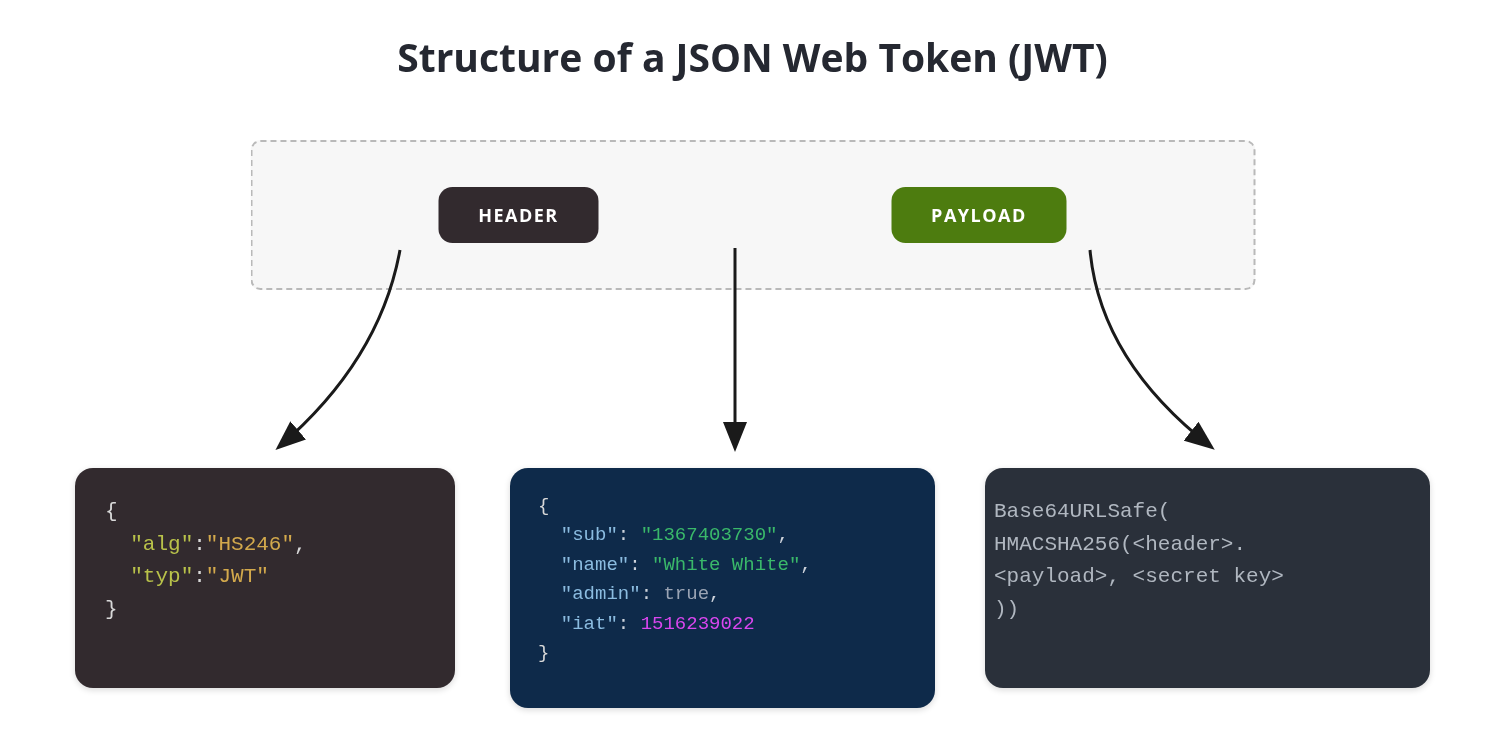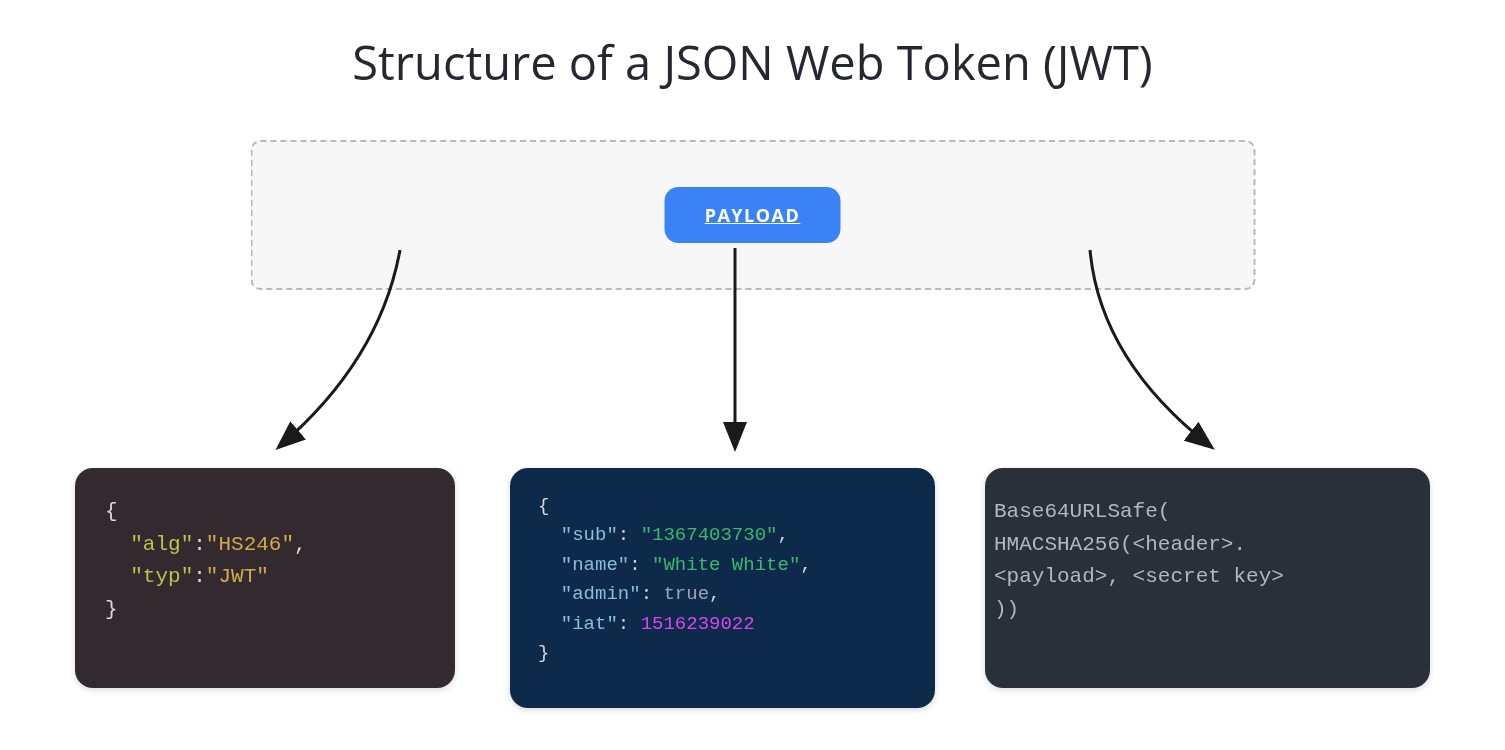--- a/index.html
+++ b/index.html
@@ -16,8 +16,8 @@
     left: 0;
     width: 100%;
     text-align: center;
-    font-size: 47px;
-    font-weight: 400;
+    font-size: 39px;
+    font-weight: 700;
     color: #252831;
   }
   .container-box {

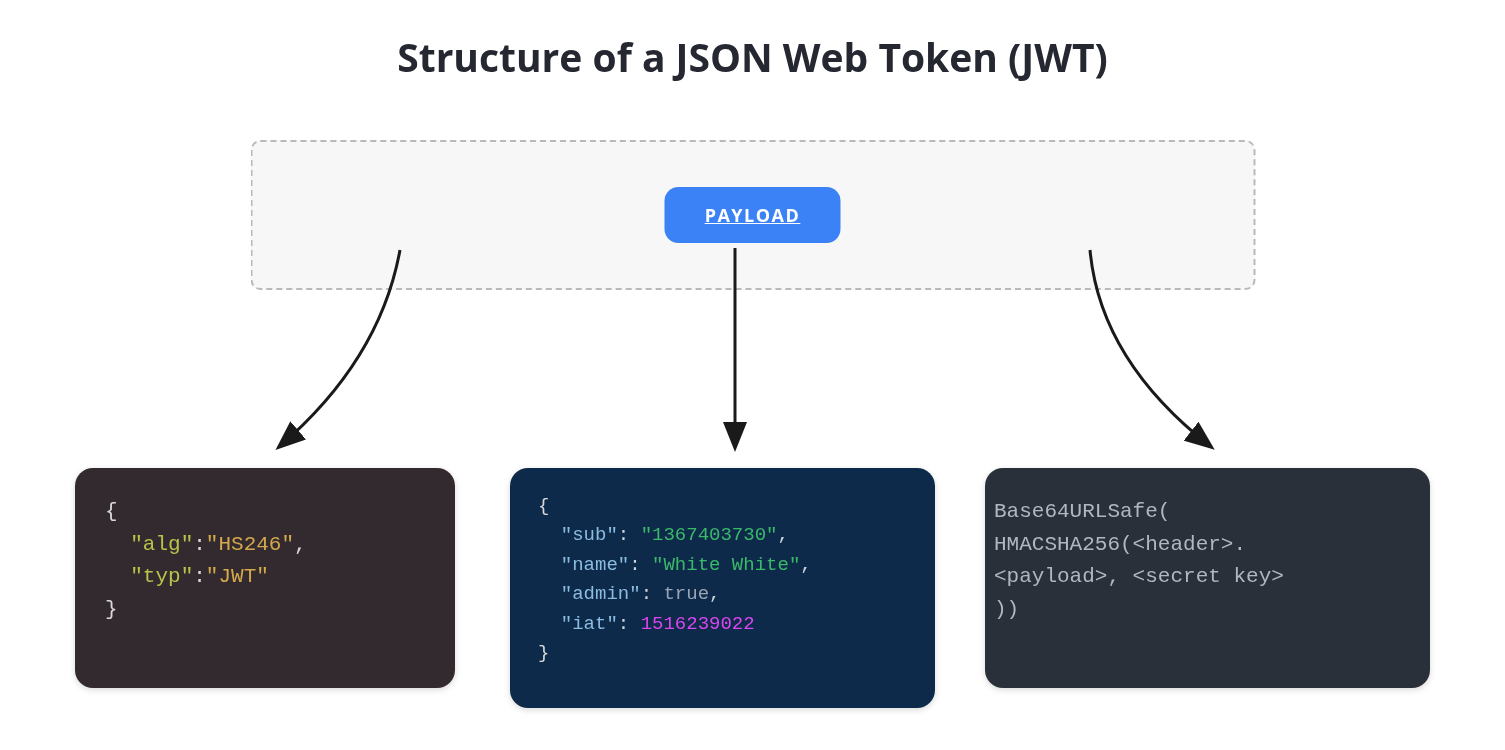--- a/index.html
+++ b/index.html
@@ -107,6 +107,7 @@
 <h1 class="title">Structure of a JSON Web Token (JWT)</h1>
 
 <div class="container-box">
+  <div class="pill pill-header">HEADER</div>
   <div class="pill pill-payload">PAYLOAD</div>
 </div>
 

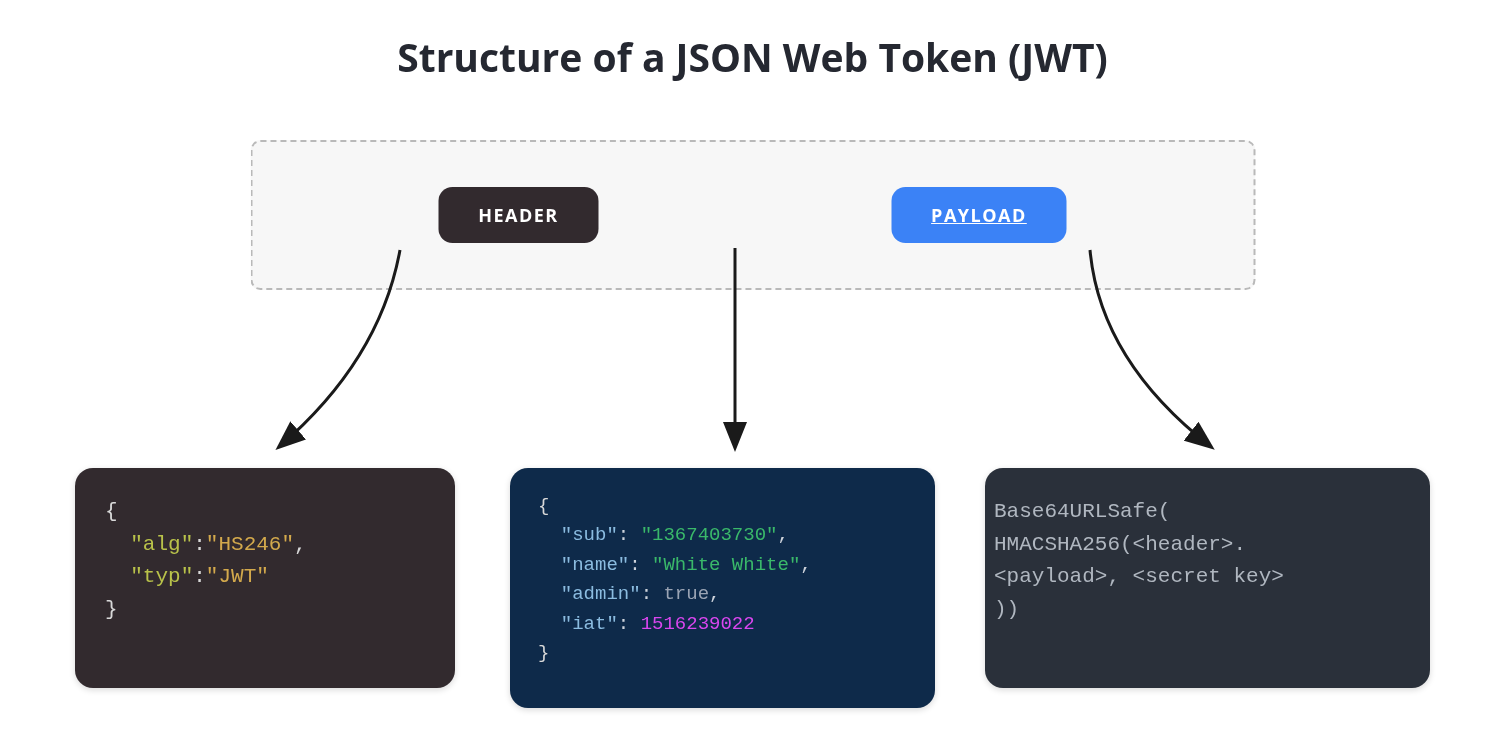--- a/index.html
+++ b/index.html
@@ -44,7 +44,7 @@
     font-size: 18px;
   }
   .pill-header { background: #322a2e; }
-  .pill-payload { background: #3b82f6; text-decoration: underline; }
+  .pill-payload { background: #4d7c0f; }
   .pill-signature { background: #2a303a; }
 
   .code-box {

